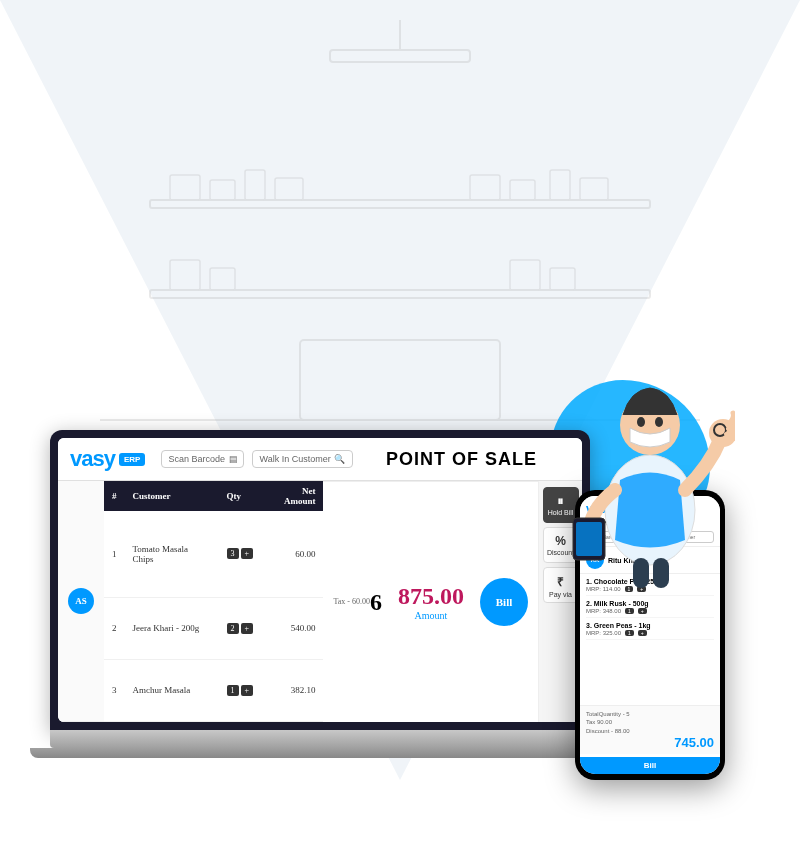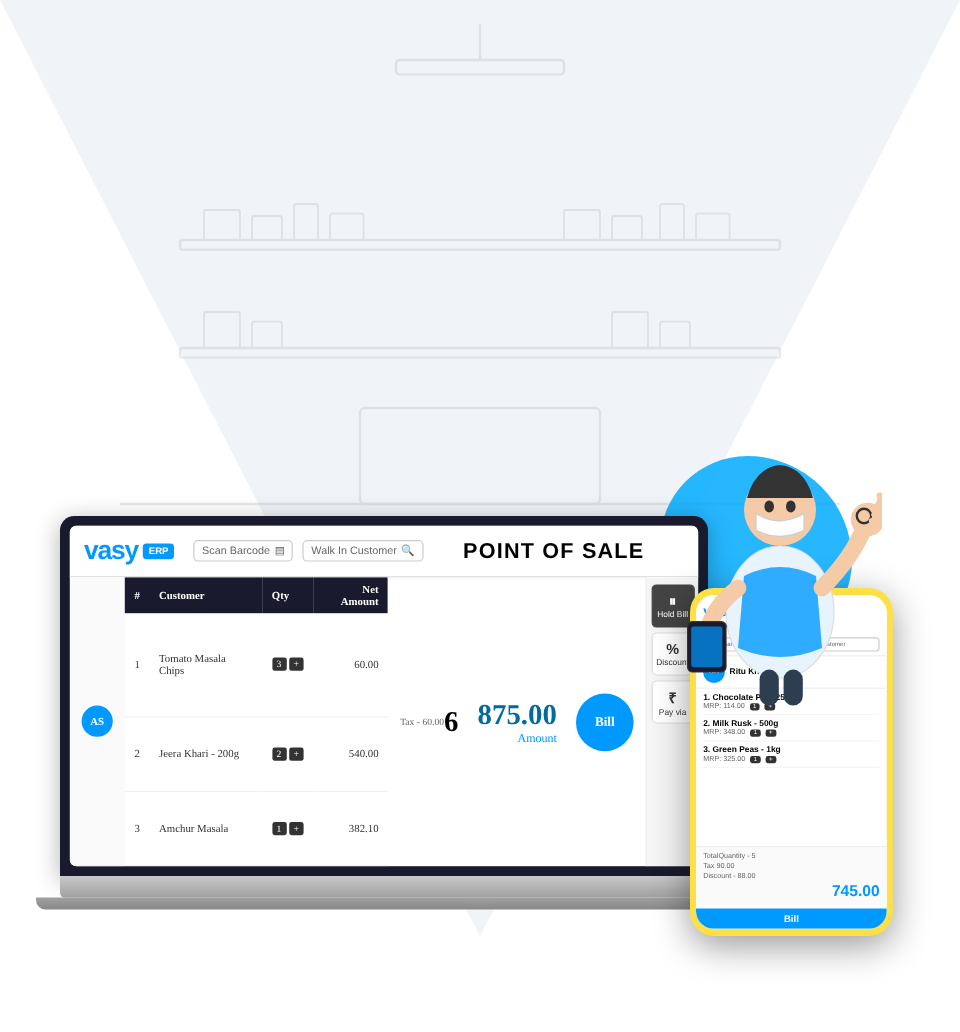--- a/index.html
+++ b/index.html
@@ -304,7 +304,7 @@
     .amount-value {
       font-size: 24px;
       font-weight: 900;
-      color: #0369a1;
+      color: #be185d;
       display: block;
     }
 

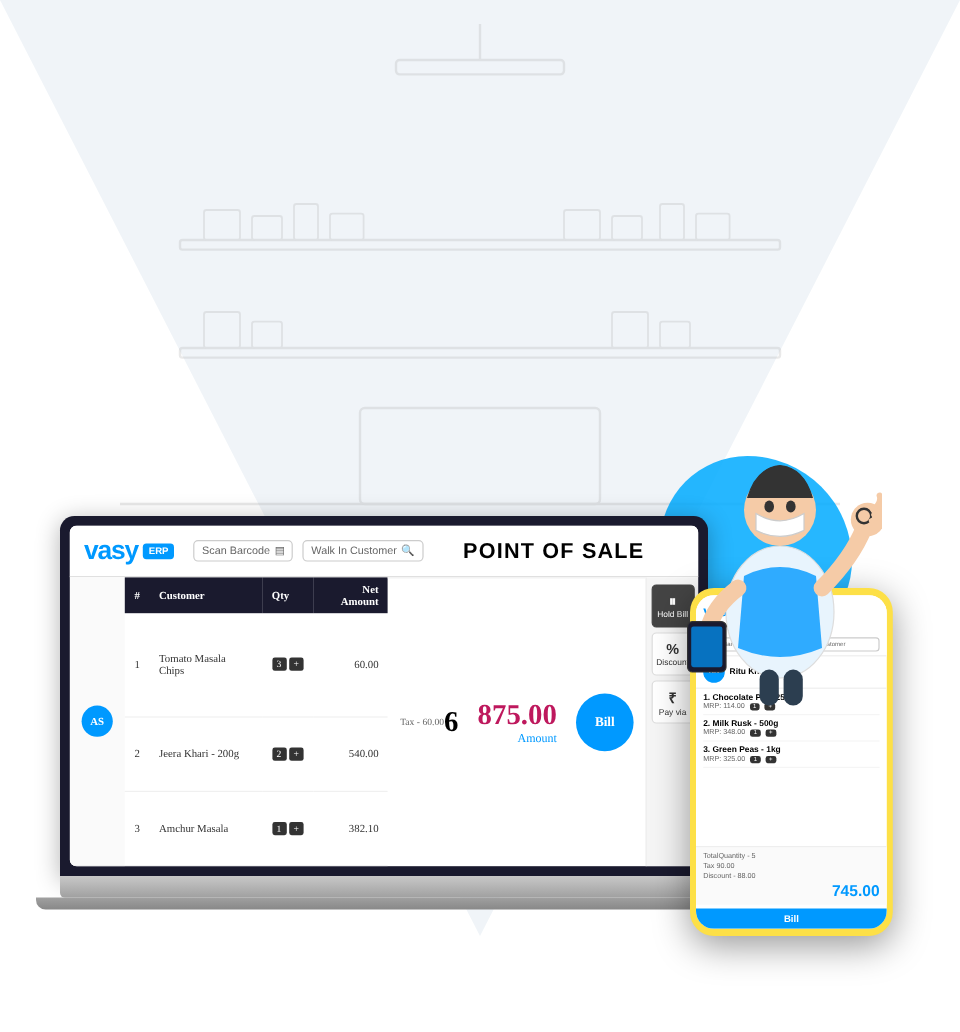--- a/index.html
+++ b/index.html
@@ -312,6 +312,7 @@
       font-size: 10px;
       color: #0099ff;
       display: block;
+      text-align: center;
     }
 
     .bill-btn {

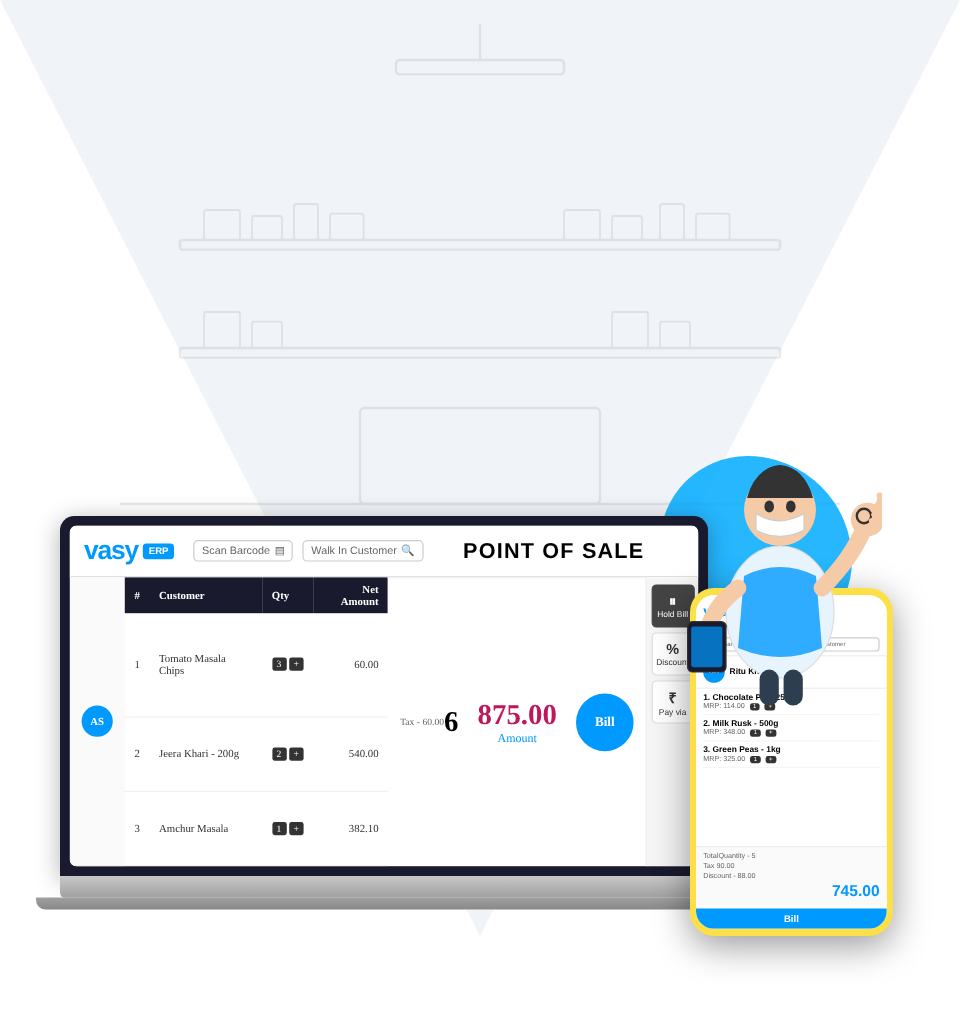--- a/index.html
+++ b/index.html
@@ -377,9 +377,9 @@
     }
 
     .phone-outer {
-      background: #fde047;
+      background: #000000;
       border-radius: 20px;
-      width: 169px;
+      width: 150px;
       height: 290px;
       padding: 6px 5px;
       box-shadow: 0 8px 30px rgba(0,0,0,0.4);

